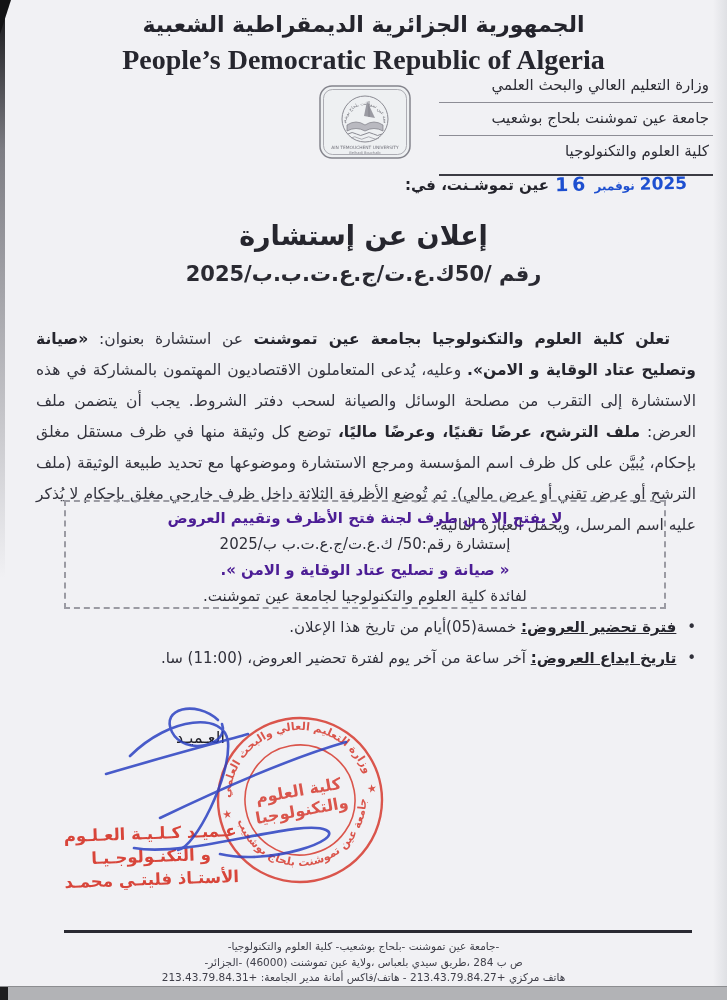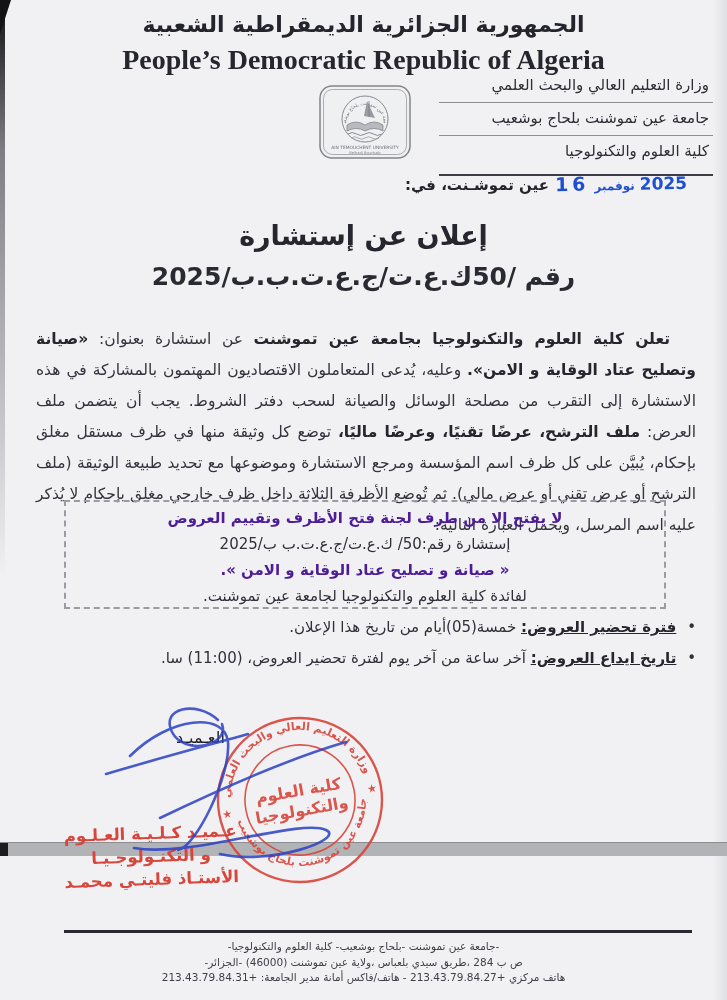--- a/index.html
+++ b/index.html
@@ -9,7 +9,7 @@
     font-family:"DejaVu Sans",sans-serif;
     color:#2b2b33;
   }
-  .page{position:relative;width:727px;height:856px;background:#f1f1f4;}
+  .page{position:relative;width:727px;height:1000px;background:#f1f1f4;}
 
   
   .edge-left{position:absolute;left:0;top:0;width:5px;height:680px;

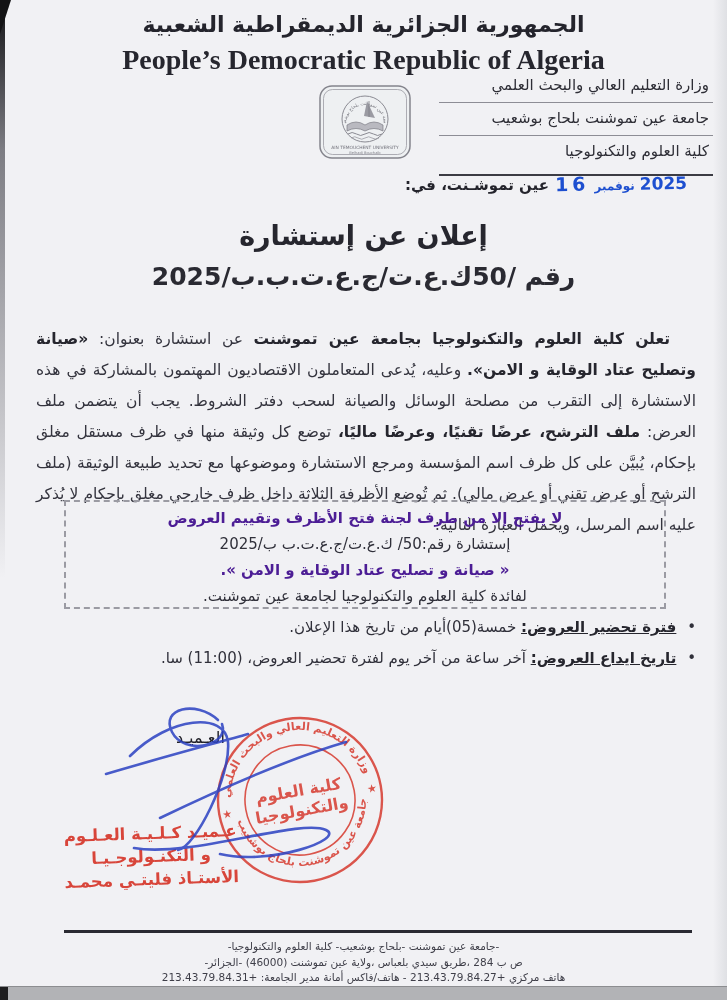--- a/index.html
+++ b/index.html
@@ -54,7 +54,7 @@
   .announce-title{position:absolute;top:220px;left:0;width:100%;text-align:center;
     font-size:27px;font-weight:bold;color:#26262e;}
   .announce-number{position:absolute;top:262px;left:0;width:100%;text-align:center;direction:rtl;
-    font-size:25px;font-weight:bold;color:#2a2a32;}
+    font-size:21px;font-weight:bold;color:#2a2a32;}
 
   .body-par{position:absolute;left:36px;top:324px;width:660px;direction:rtl;
     font-size:15.5px;line-height:31px;text-align:justify;color:#34343e;}

